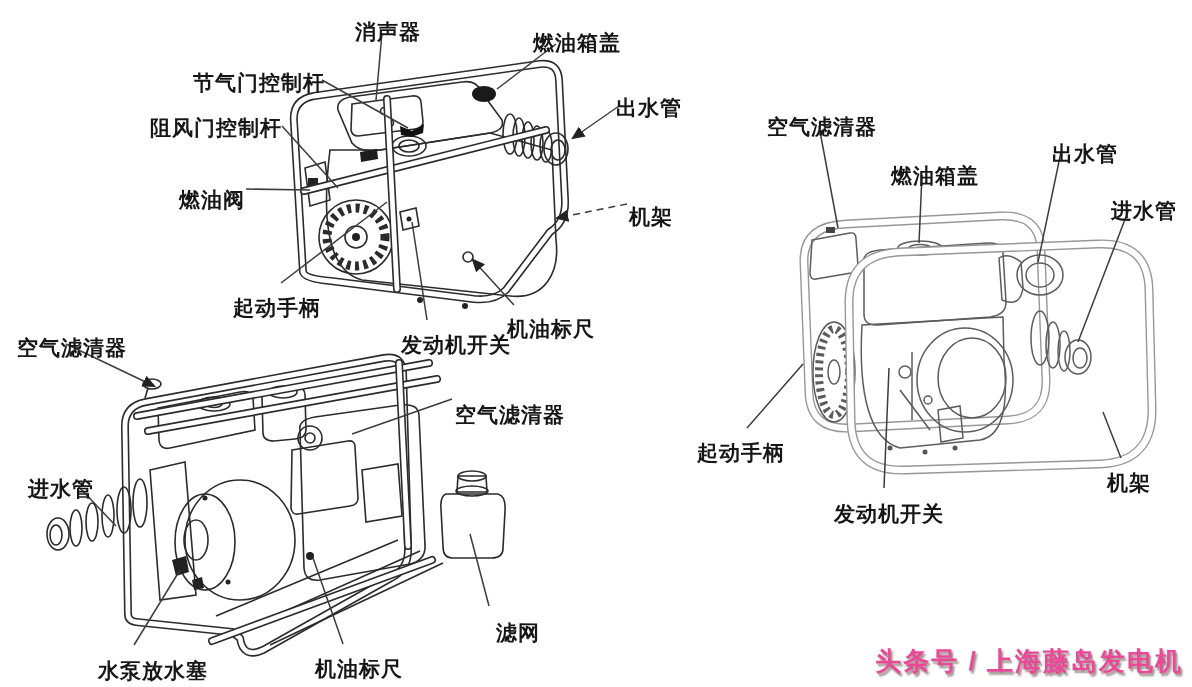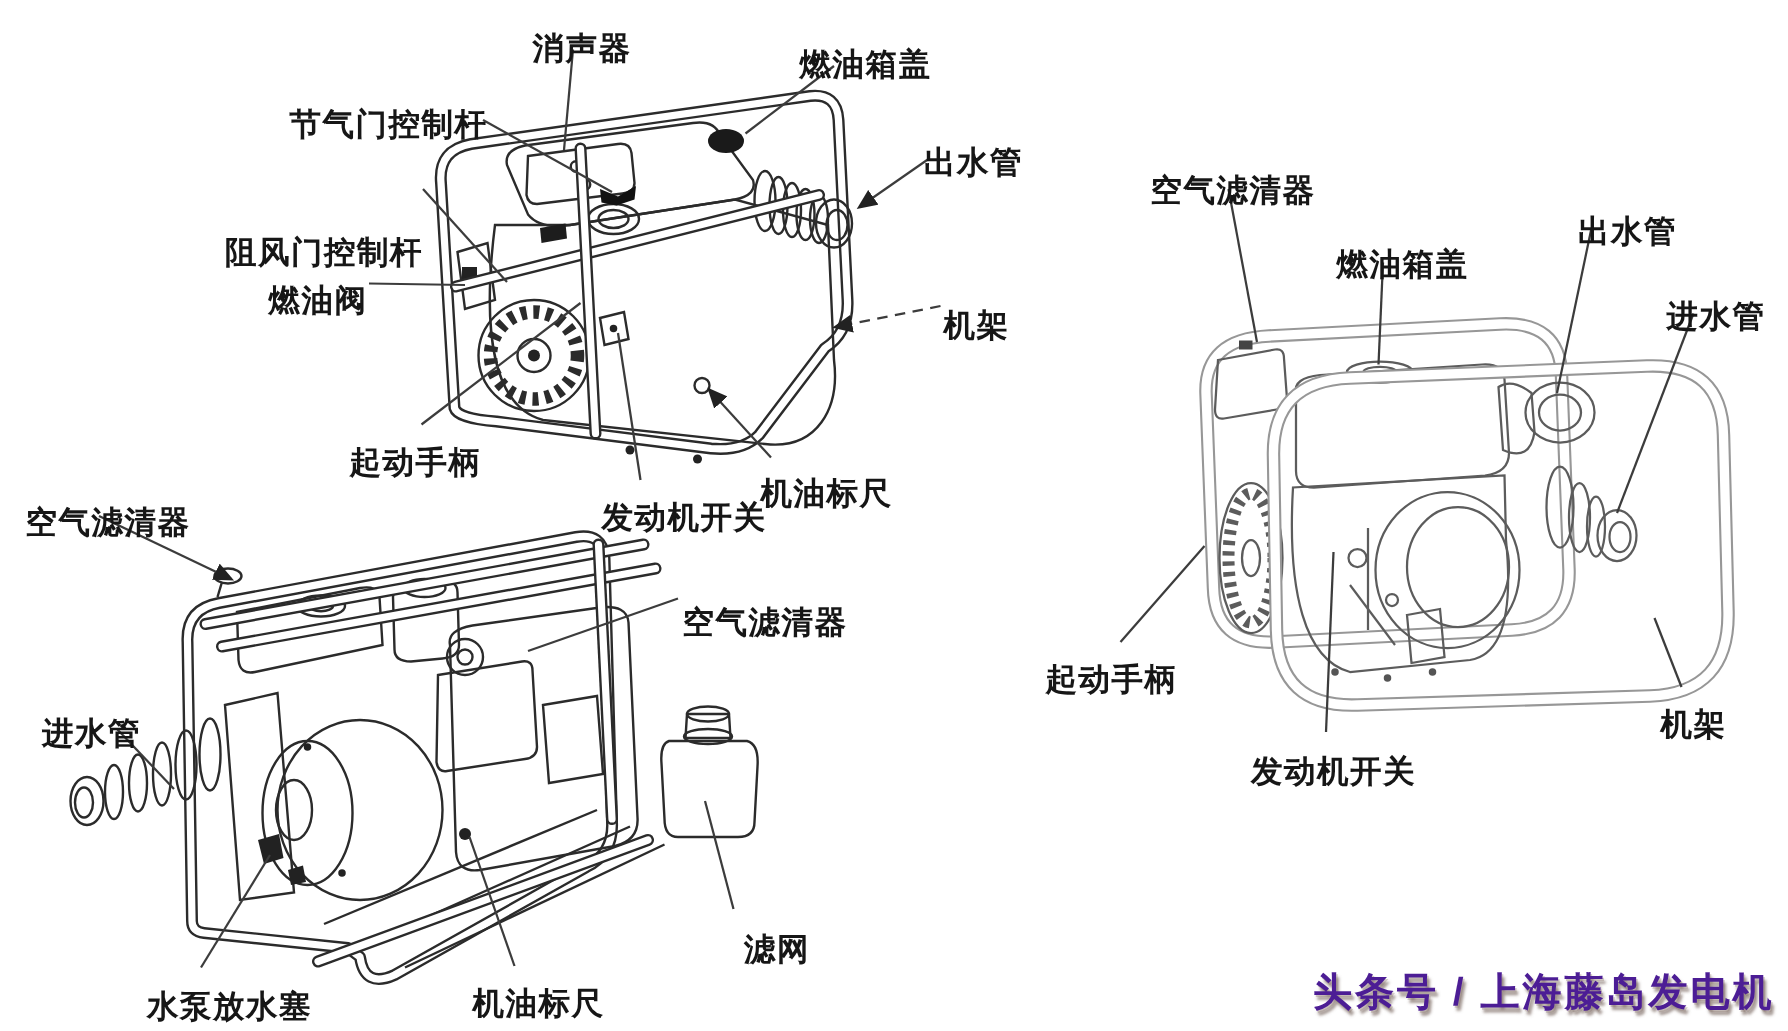--- a/index.html
+++ b/index.html
@@ -218,7 +218,7 @@
       <div class="part-label" style="left: 533px; top: 19px;">燃油箱盖</div>
       <div class="part-label" style="left: 616px; top: 84px;">出水管</div>
       <div class="part-label" style="left: 193px; top: 59px;">节气门控制杆</div>
-      <div class="part-label" style="left: 150px; top: 104px; margin-top: 40px;">阻风门控制杆</div>
+      <div class="part-label" style="left: 150px; top: 104px;">阻风门控制杆</div>
       <div class="part-label" style="left: 179px; top: 176px;">燃油阀</div>
       <div class="part-label" style="left: 233px; top: 284px;">起动手柄</div>
       <div class="part-label" style="left: 401px; top: 321px;">发动机开关</div>

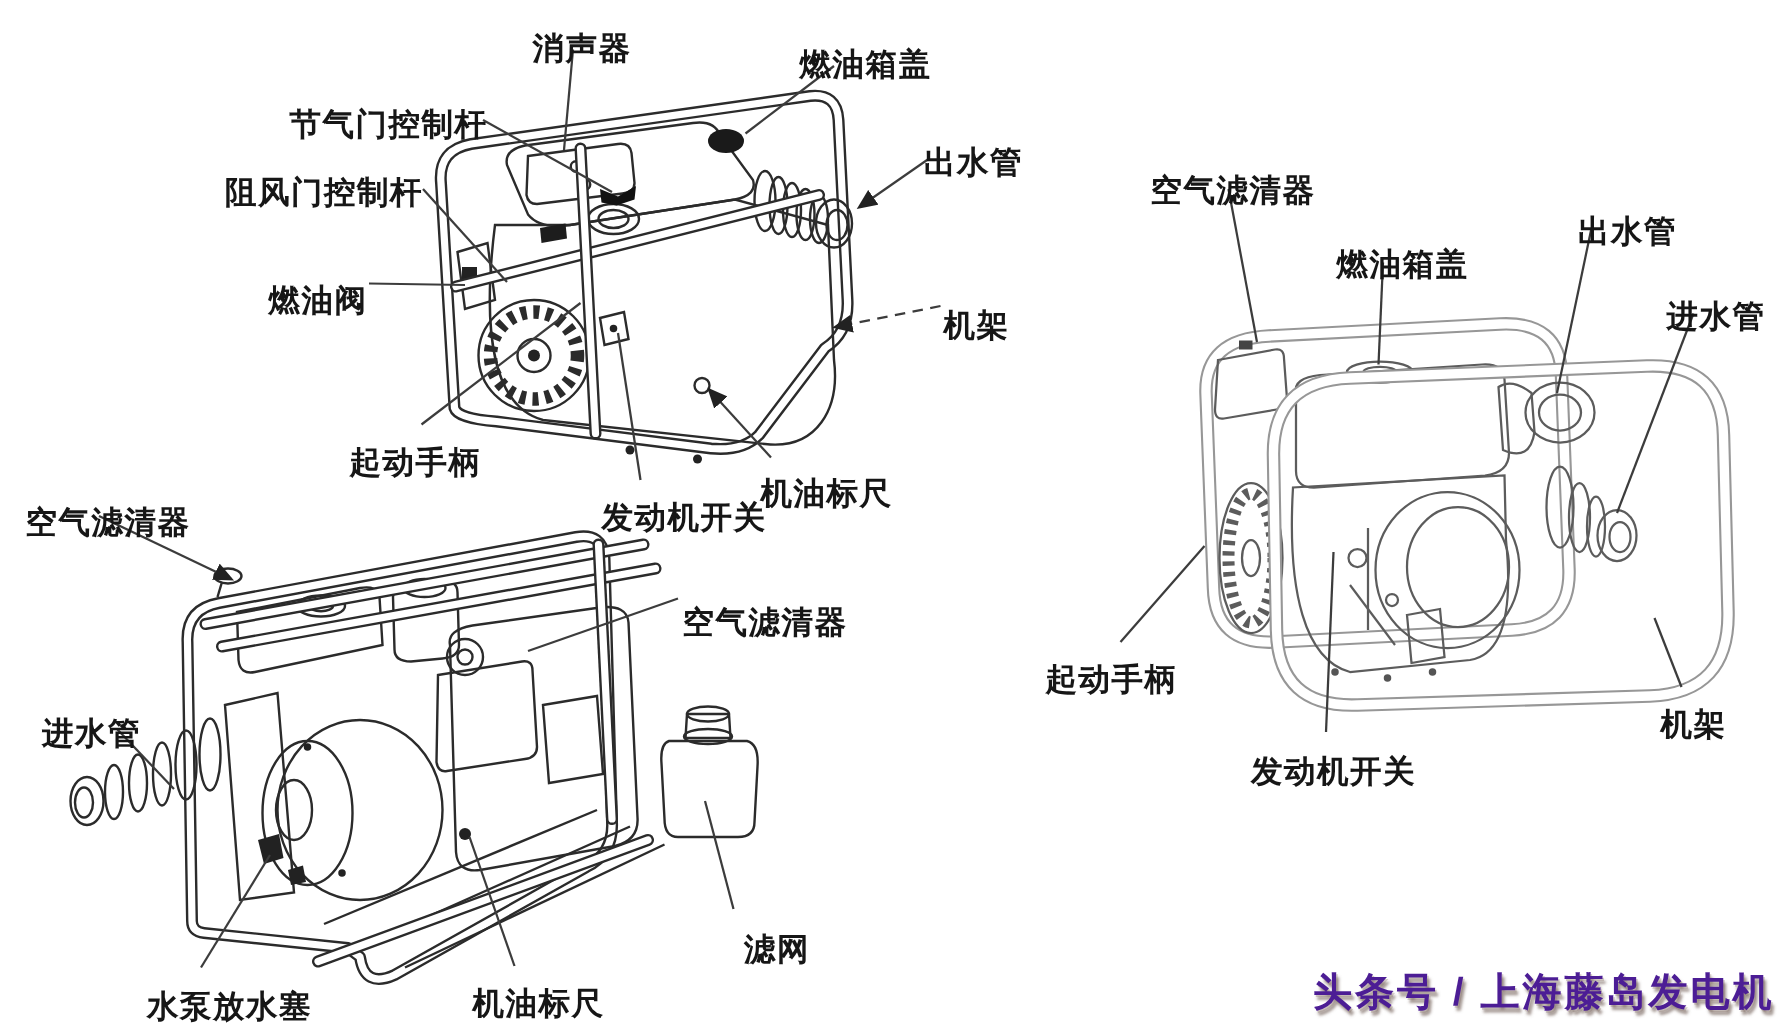--- a/index.html
+++ b/index.html
@@ -13,7 +13,7 @@
   .leader{stroke:#3c3c3c;stroke-width:1.5;fill:none;}
   .leader.dashed{stroke-dasharray:7 5;}
   .watermark{position:absolute;right:9px;bottom:8px;font-size:26px;font-weight:bold;
-             letter-spacing:2px;white-space:nowrap;color:#4c1d95;
+             letter-spacing:2px;white-space:nowrap;color:#ec4899;
              text-shadow:2px 3px 2px rgba(122,105,98,0.68),1px 1px 0 rgba(170,152,145,0.45),-1px -1px 1px rgba(255,255,255,0.9);}
   
   .tube{fill:none;stroke:#2b2b2b;stroke-width:8;stroke-linejoin:round;stroke-linecap:round;}

